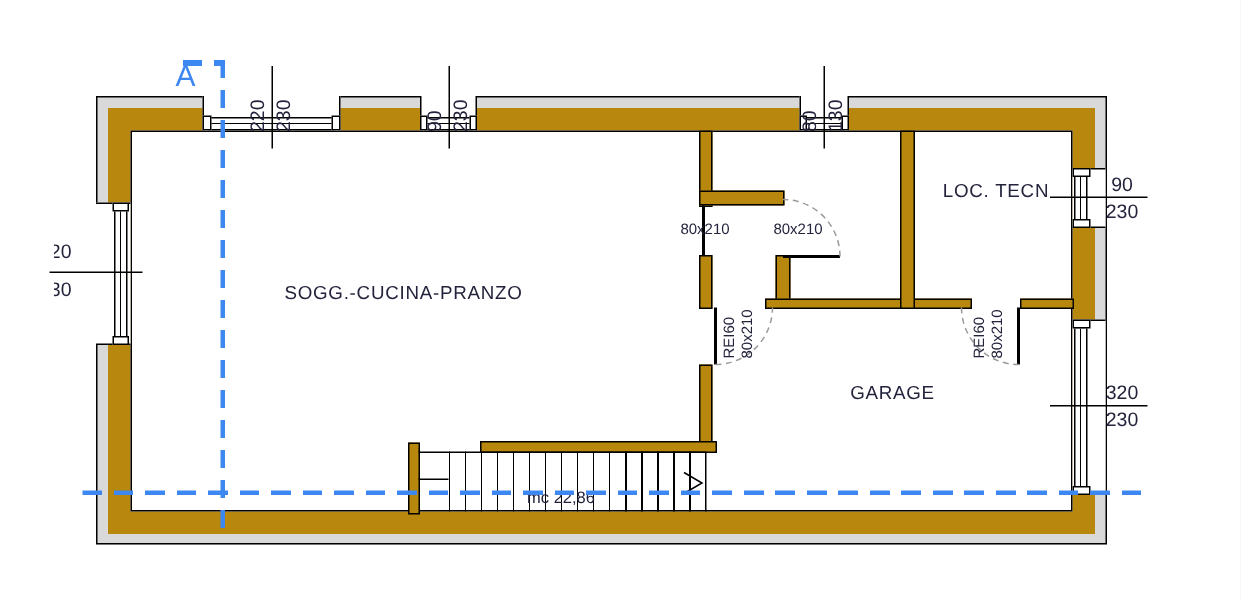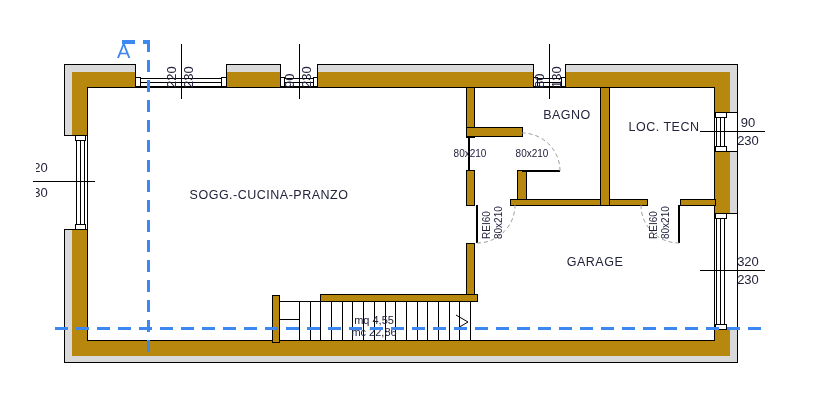--- a/index.html
+++ b/index.html
@@ -100,7 +100,6 @@
   <div class="abs stair-lbl" style="left:314px;top:326px;width:120px;">mc 22,86</div>
 
   <div class="abs lbl" style="left:169px;top:188px;width:200px;">SOGG.-CUCINA-PRANZO</div>
-  <div class="abs lbl" style="left:517px;top:108px;width:100px;">BAGNO</div>
   <div class="abs lbl" style="left:545px;top:255px;width:100px;">GARAGE</div>
   <div class="abs lbl" style="left:614px;top:120px;width:100px;">LOC. TECN</div>
 

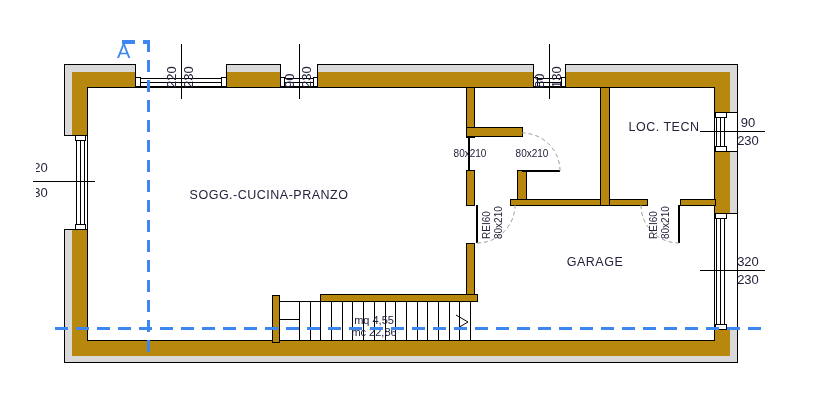--- a/index.html
+++ b/index.html
@@ -96,7 +96,6 @@
   <div class="abs lineH" style="left:279px;top:301px;width:191px;"></div>
   <div class="abs treads" style="left:299px;top:301px;width:172px;height:40px;"></div>
   <div class="abs lineH" style="left:279px;top:319px;width:20px;"></div>
-  <div class="abs stair-lbl" style="left:314px;top:314px;width:120px;">mq 4,55</div>
   <div class="abs stair-lbl" style="left:314px;top:326px;width:120px;">mc 22,86</div>
 
   <div class="abs lbl" style="left:169px;top:188px;width:200px;">SOGG.-CUCINA-PRANZO</div>

